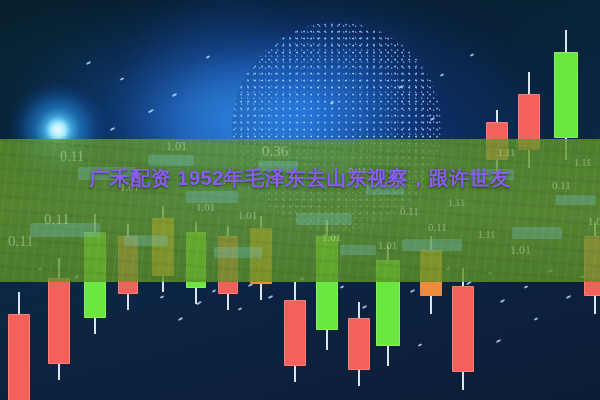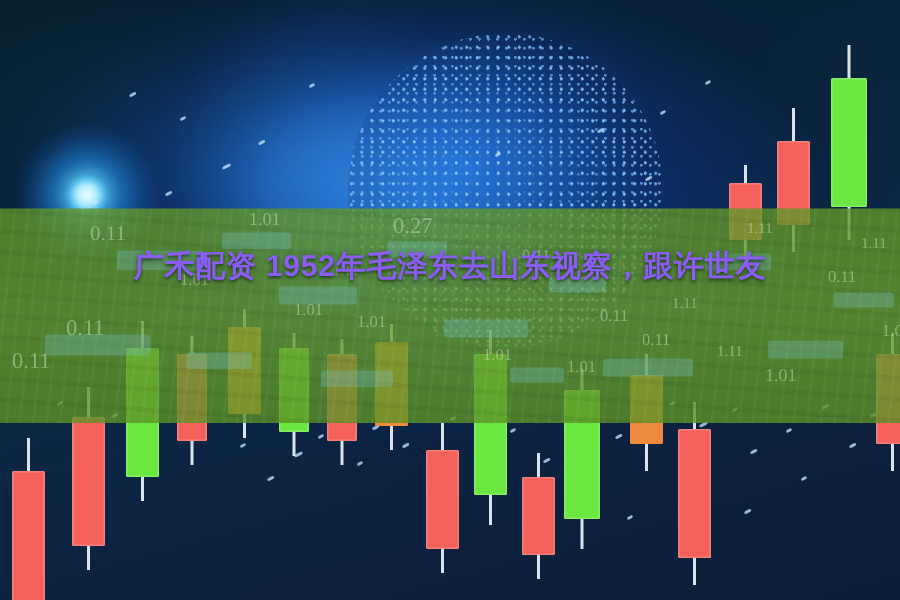--- a/index.html
+++ b/index.html
@@ -345,7 +345,7 @@
         <div class="tick" style="left: 222px; top: 36px; font-size: 10px;">1.11</div>
         <div class="tick" style="left: 238px; top: 70px; font-size: 11px;">1.01</div>
         <div class="tick" style="left: 166px; top: 0px; font-size: 12px;">1.01</div>
-        <div class="tick" style="left: 262px; top: 4px; font-size: 15px;">0.27</div>
+        <div class="tick" style="left: 262px; top: 4px; font-size: 15px;">0.36</div>
         <div class="tick" style="left: 322px; top: 92px; font-size: 11px;">1.01</div>
         <div class="tick" style="left: 400px; top: 66px; font-size: 11px;">0.11</div>
         <div class="tick" style="left: 448px; top: 58px; font-size: 10px;">1.11</div>

